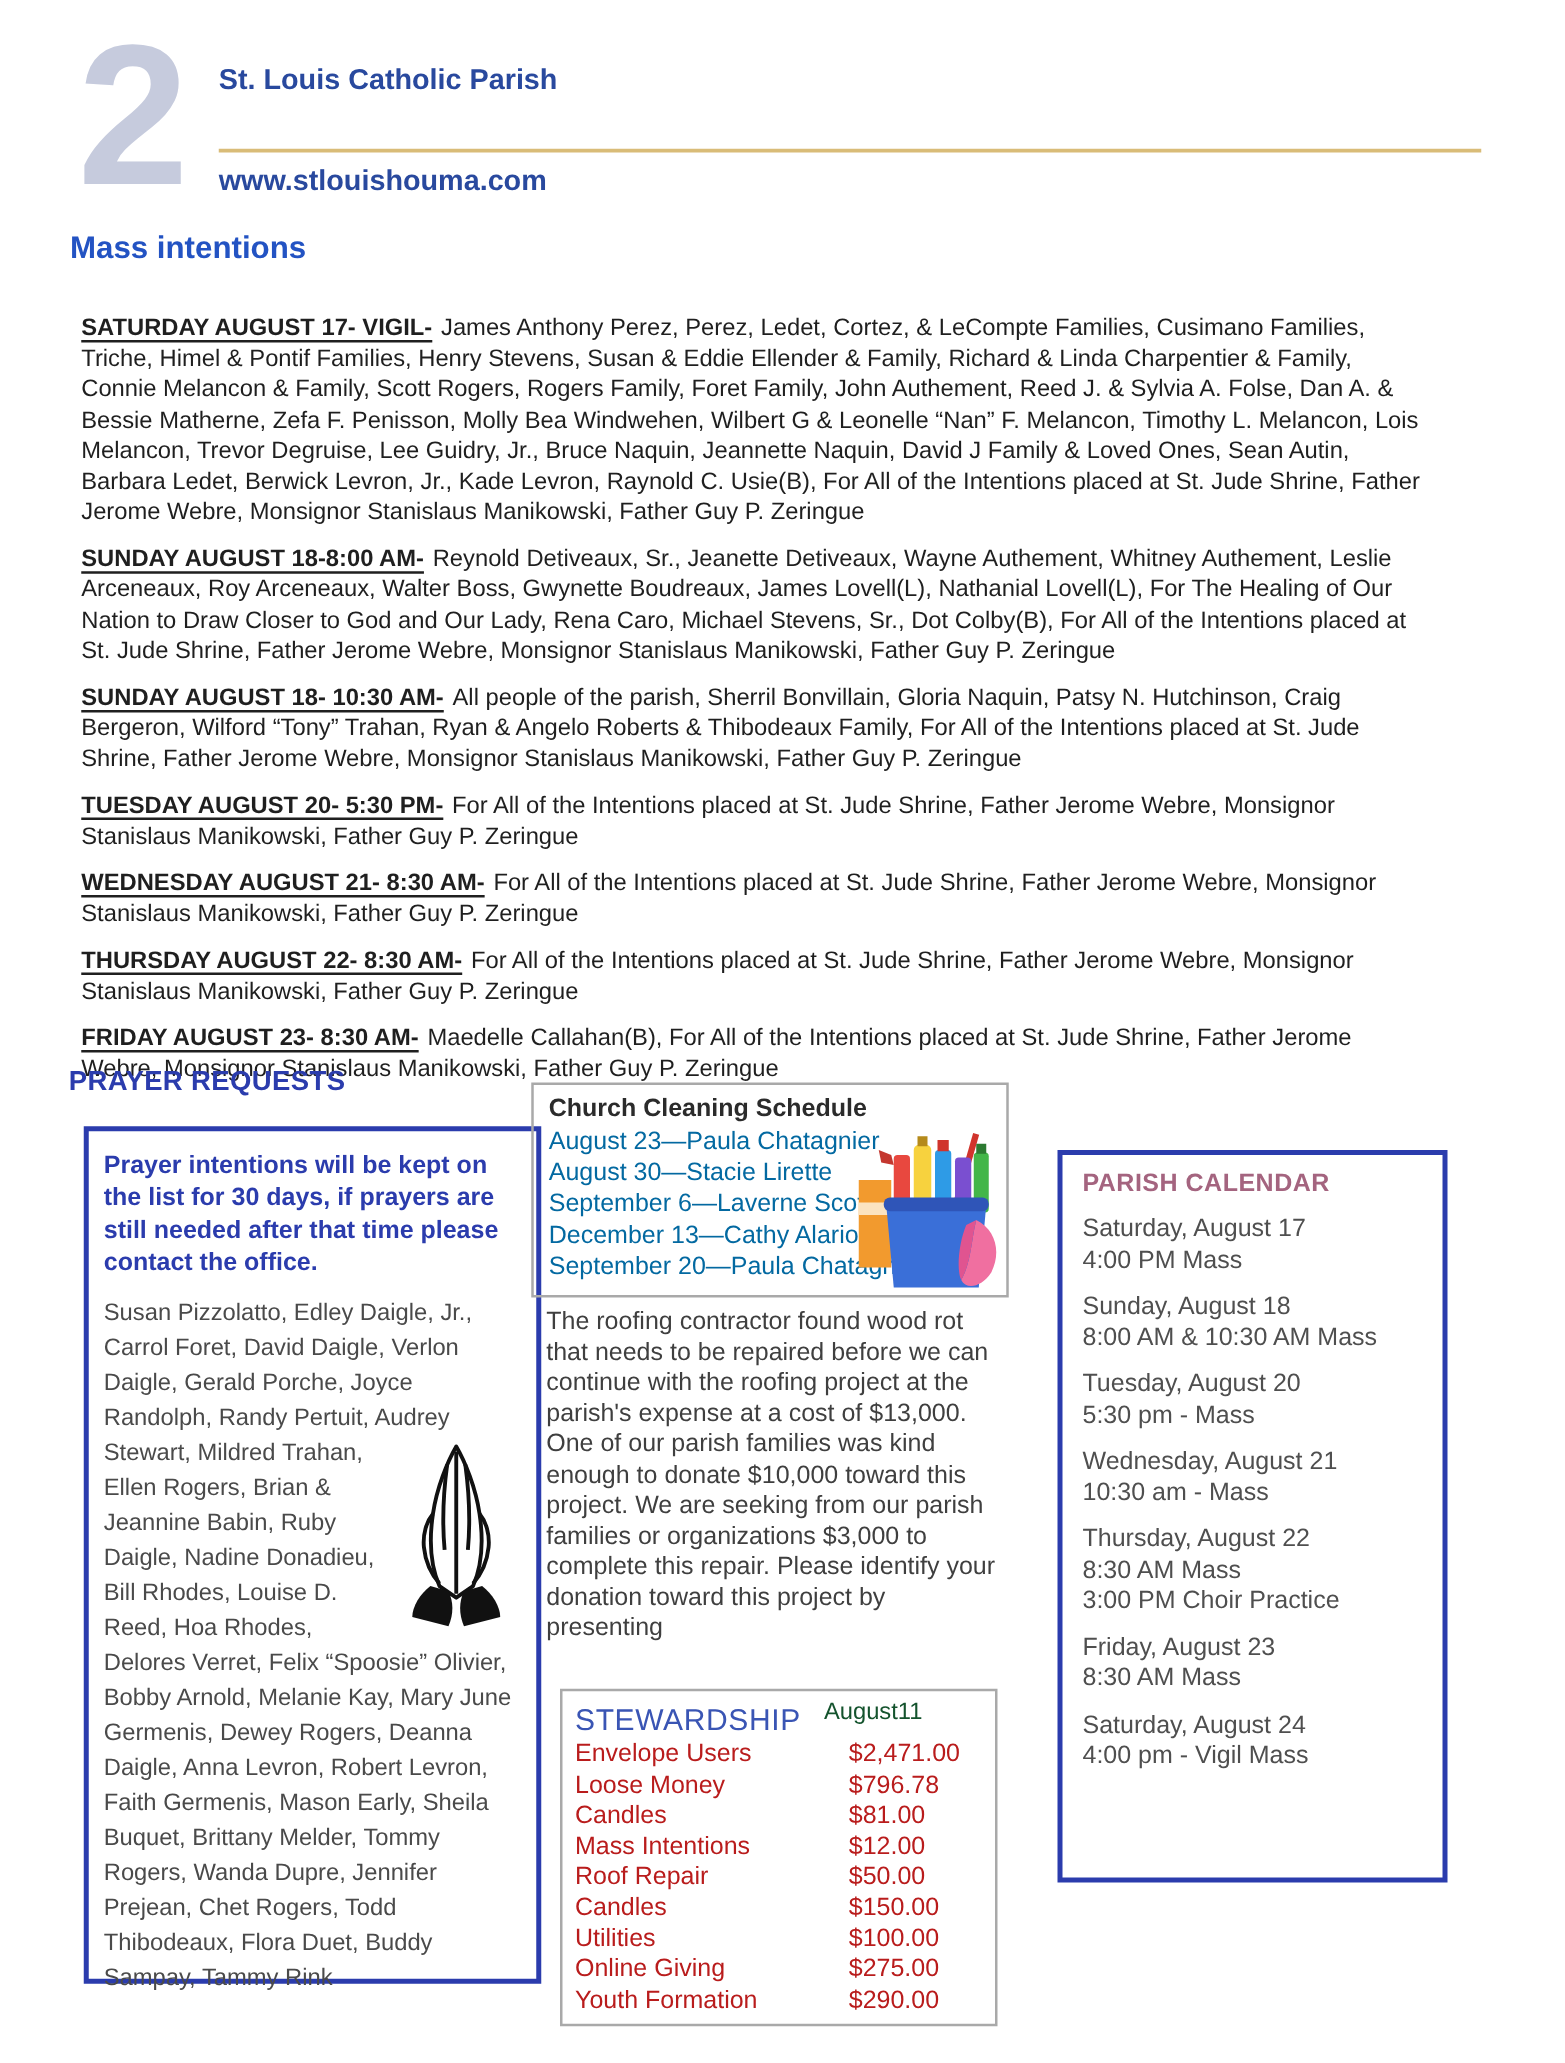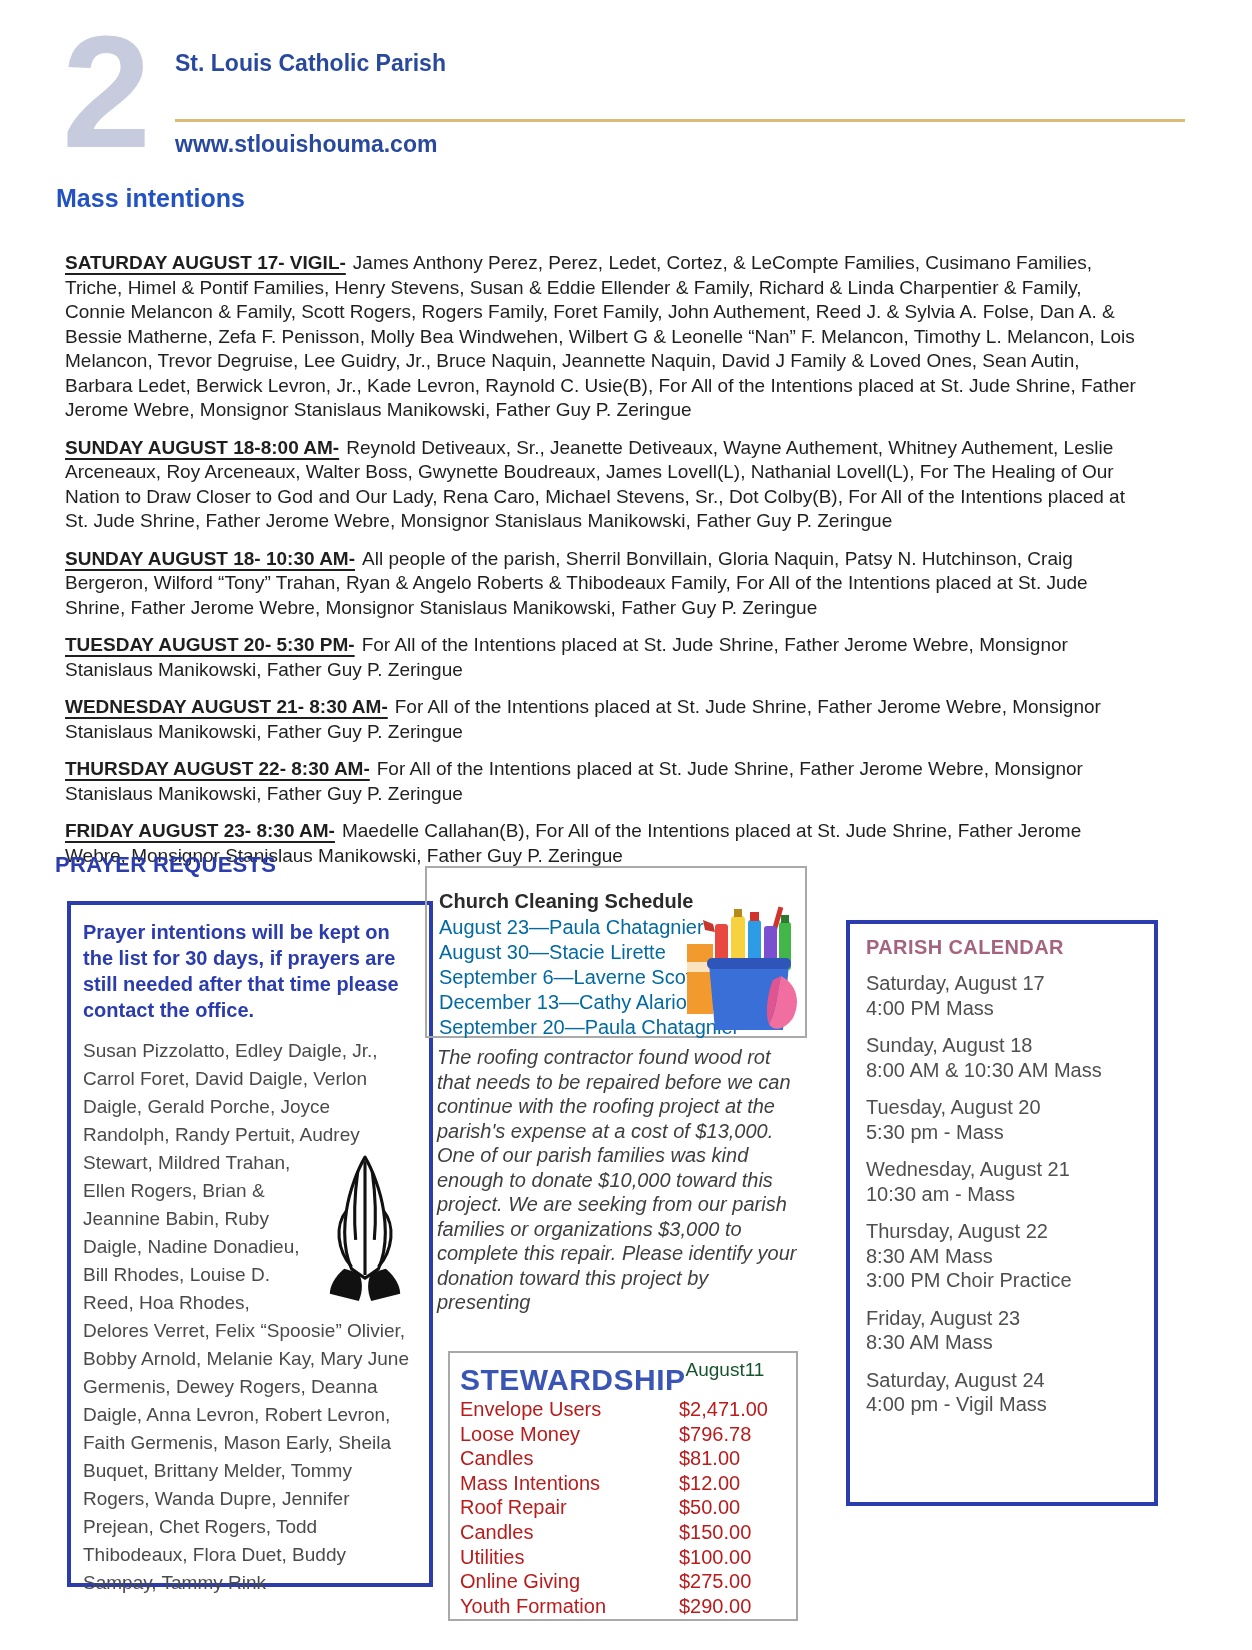--- a/index.html
+++ b/index.html
@@ -35,7 +35,7 @@
 
   
   .cleaning-box { position:absolute; left:425px; top:866px; width:382px; height:172px;
-                  border:2px solid #a9a9a9; box-sizing:border-box; padding:22px 0 0 12px; }
+                  border:2px solid #a9a9a9; box-sizing:border-box; padding:8px 0 0 12px; }
   .cleaning-title { font-weight:bold; font-size:20px; color:#2b2b2b; margin:0 0 2px 0; }
   .cleaning-line { font-size:20px; color:#0369a1; line-height:25px; white-space:nowrap; }
   .supplies-img { position:absolute; right:2px; bottom:2px; width:118px; height:128px; }

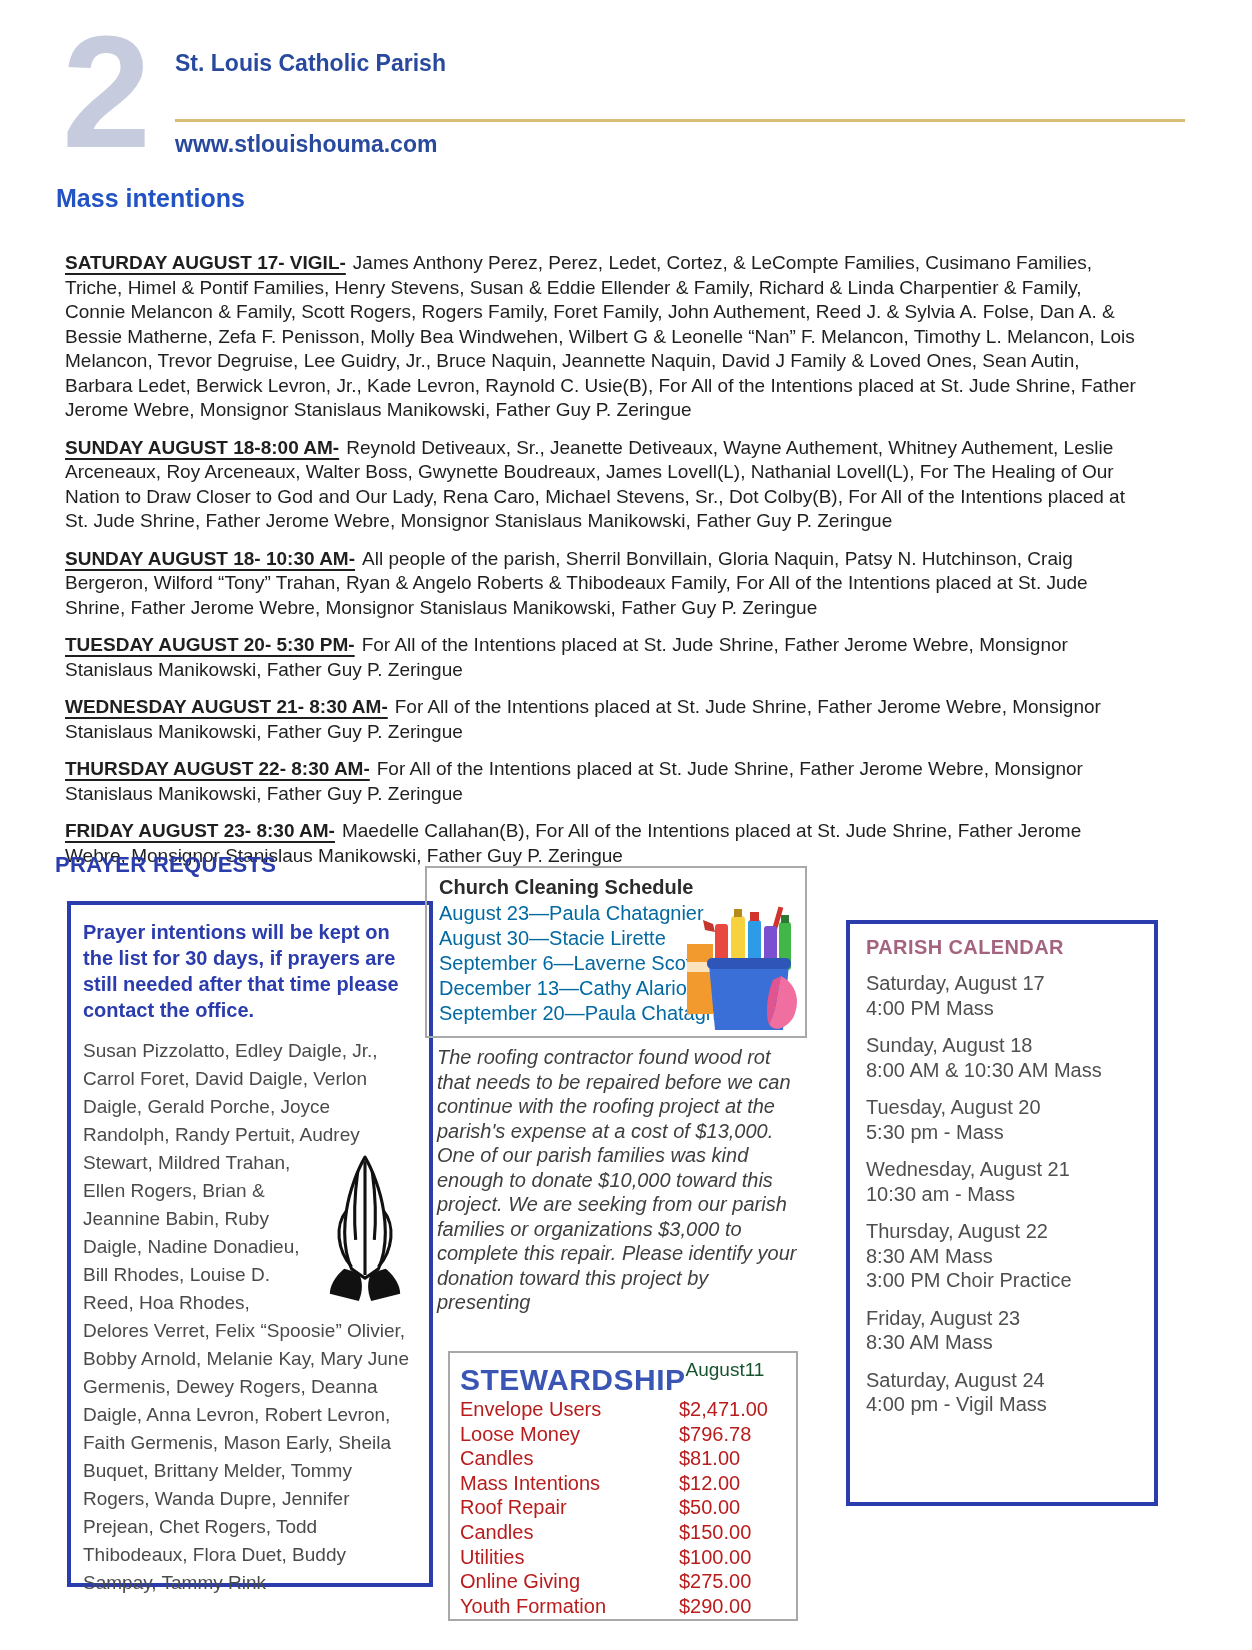--- a/index.html
+++ b/index.html
@@ -42,7 +42,7 @@
 
   
   .roof-text { position:absolute; left:437px; top:1045px; width:360px;
-               font-size:20px; line-height:24.5px; color:#3f3f3f;font-style:italic; }
+               font-size:20px; line-height:24.5px; color:#3f3f3f; }
 
   
   .stewardship-box { position:absolute; left:448px; top:1351px; width:350px; height:270px;

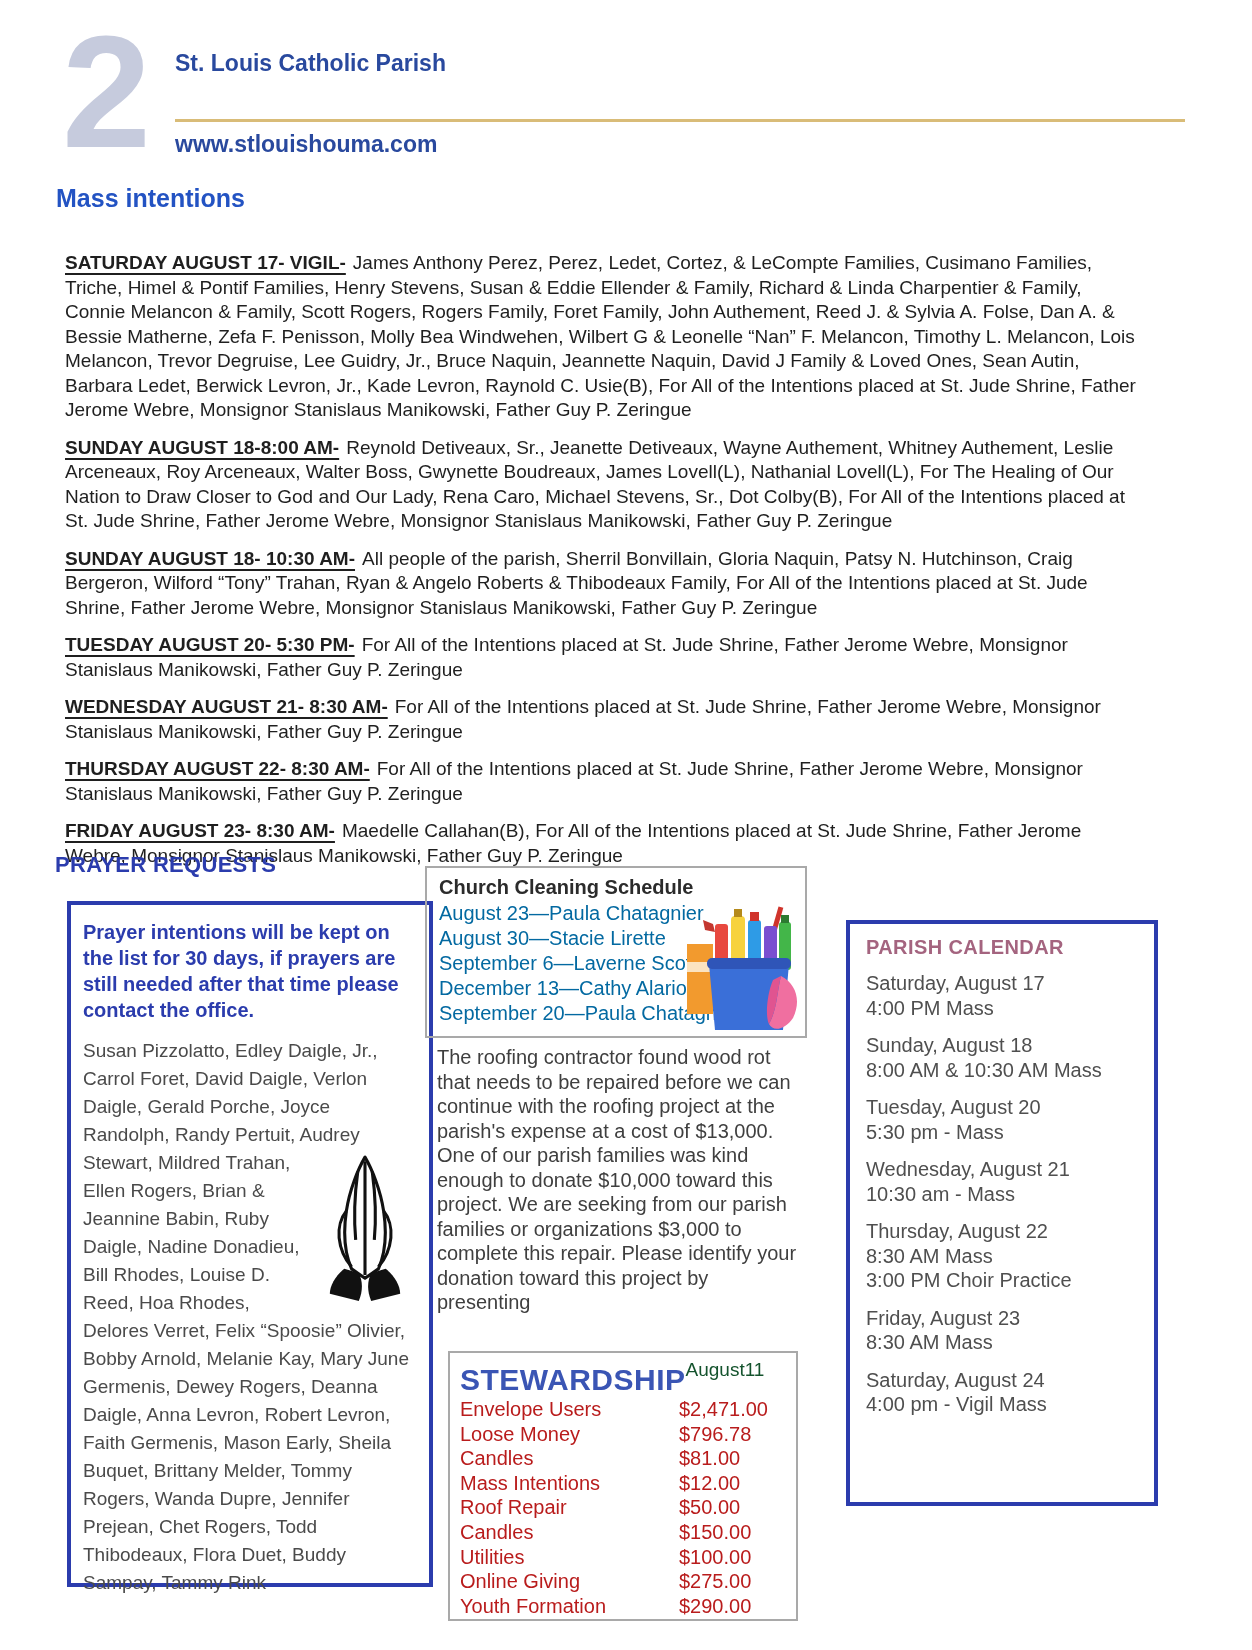--- a/index.html
+++ b/index.html
@@ -48,7 +48,7 @@
   .stewardship-box { position:absolute; left:448px; top:1351px; width:350px; height:270px;
                      border:2px solid #a9a9a9; box-sizing:border-box; padding:4px 10px; }
   .st-head  { display:flex; align-items:flex-start; }
-  .st-title { flex:1; font-size:30px; font-weight:bold; color:#3A55B4; letter-spacing:0.5px; padding-top:6px; }
+  .st-title { flex:1; font-size:24px; font-weight:normal; color:#3A55B4; letter-spacing:0.5px; padding-top:6px; }
   .st-period{ font-size:19px; color:#14532d; padding:2px 48px 0 0; }
   .st-row   { display:grid; grid-template-columns:219px 1fr; font-size:20px; line-height:24.6px; color:#b91c1c; }
 

